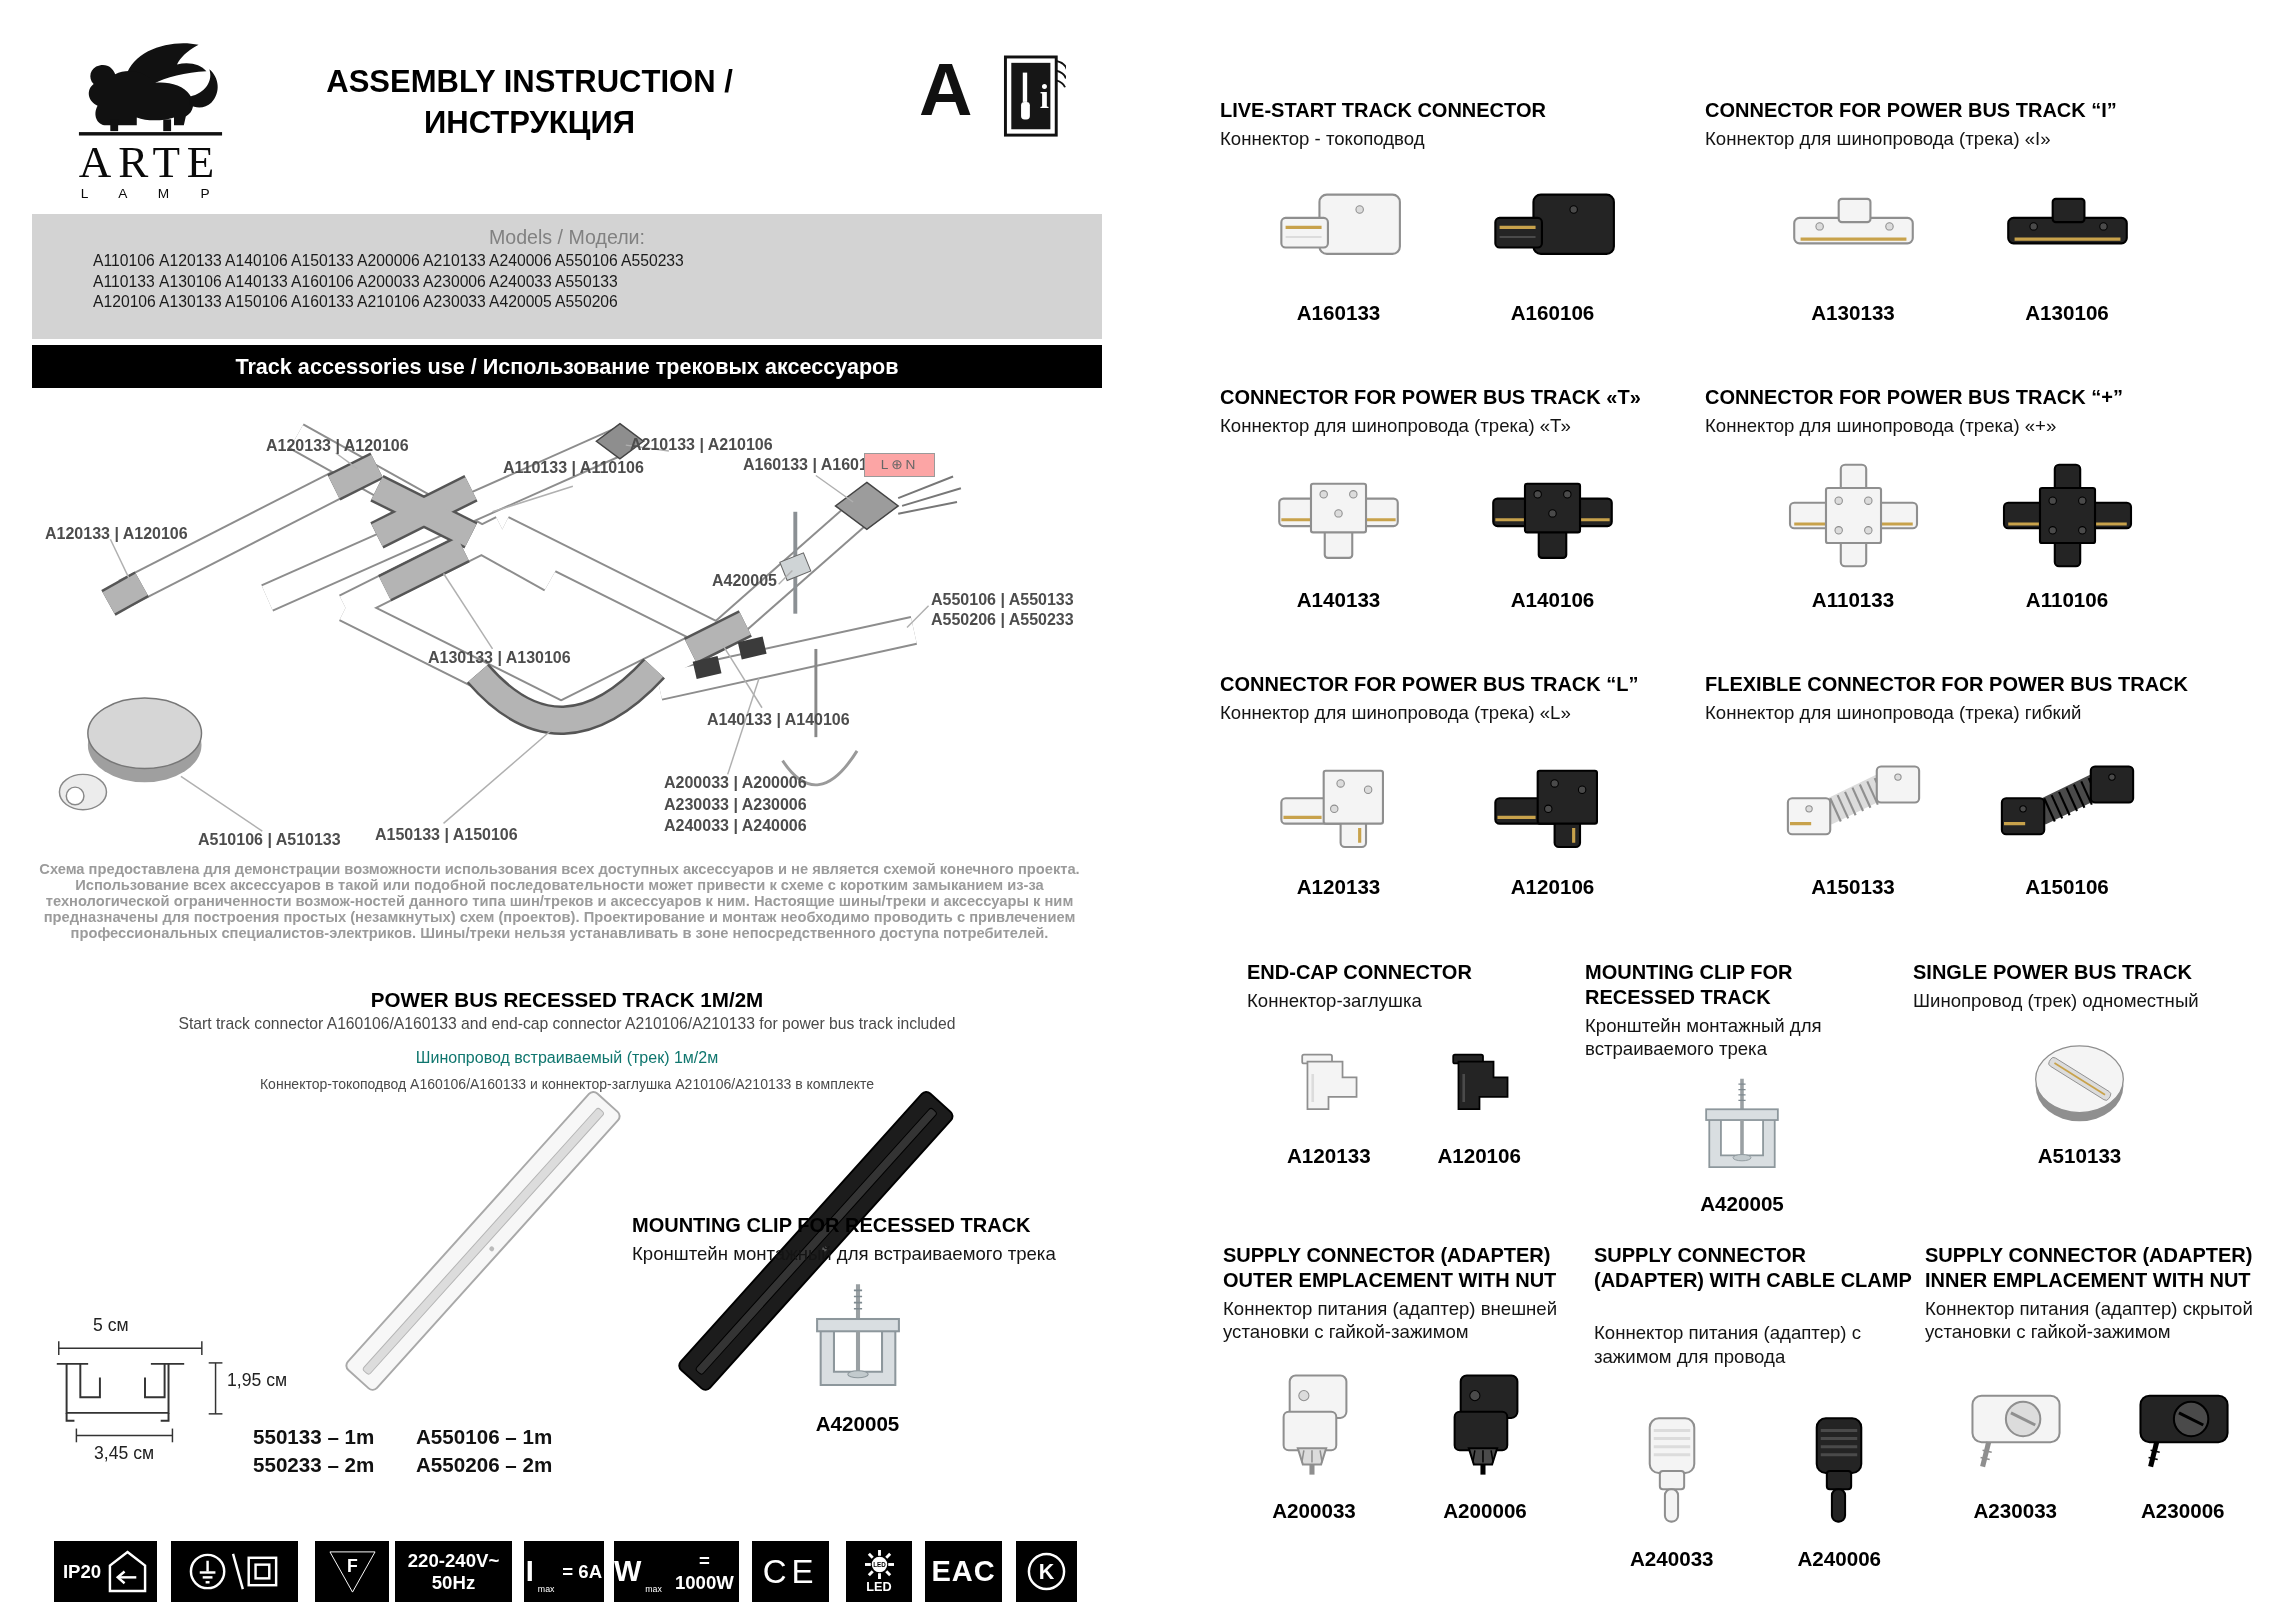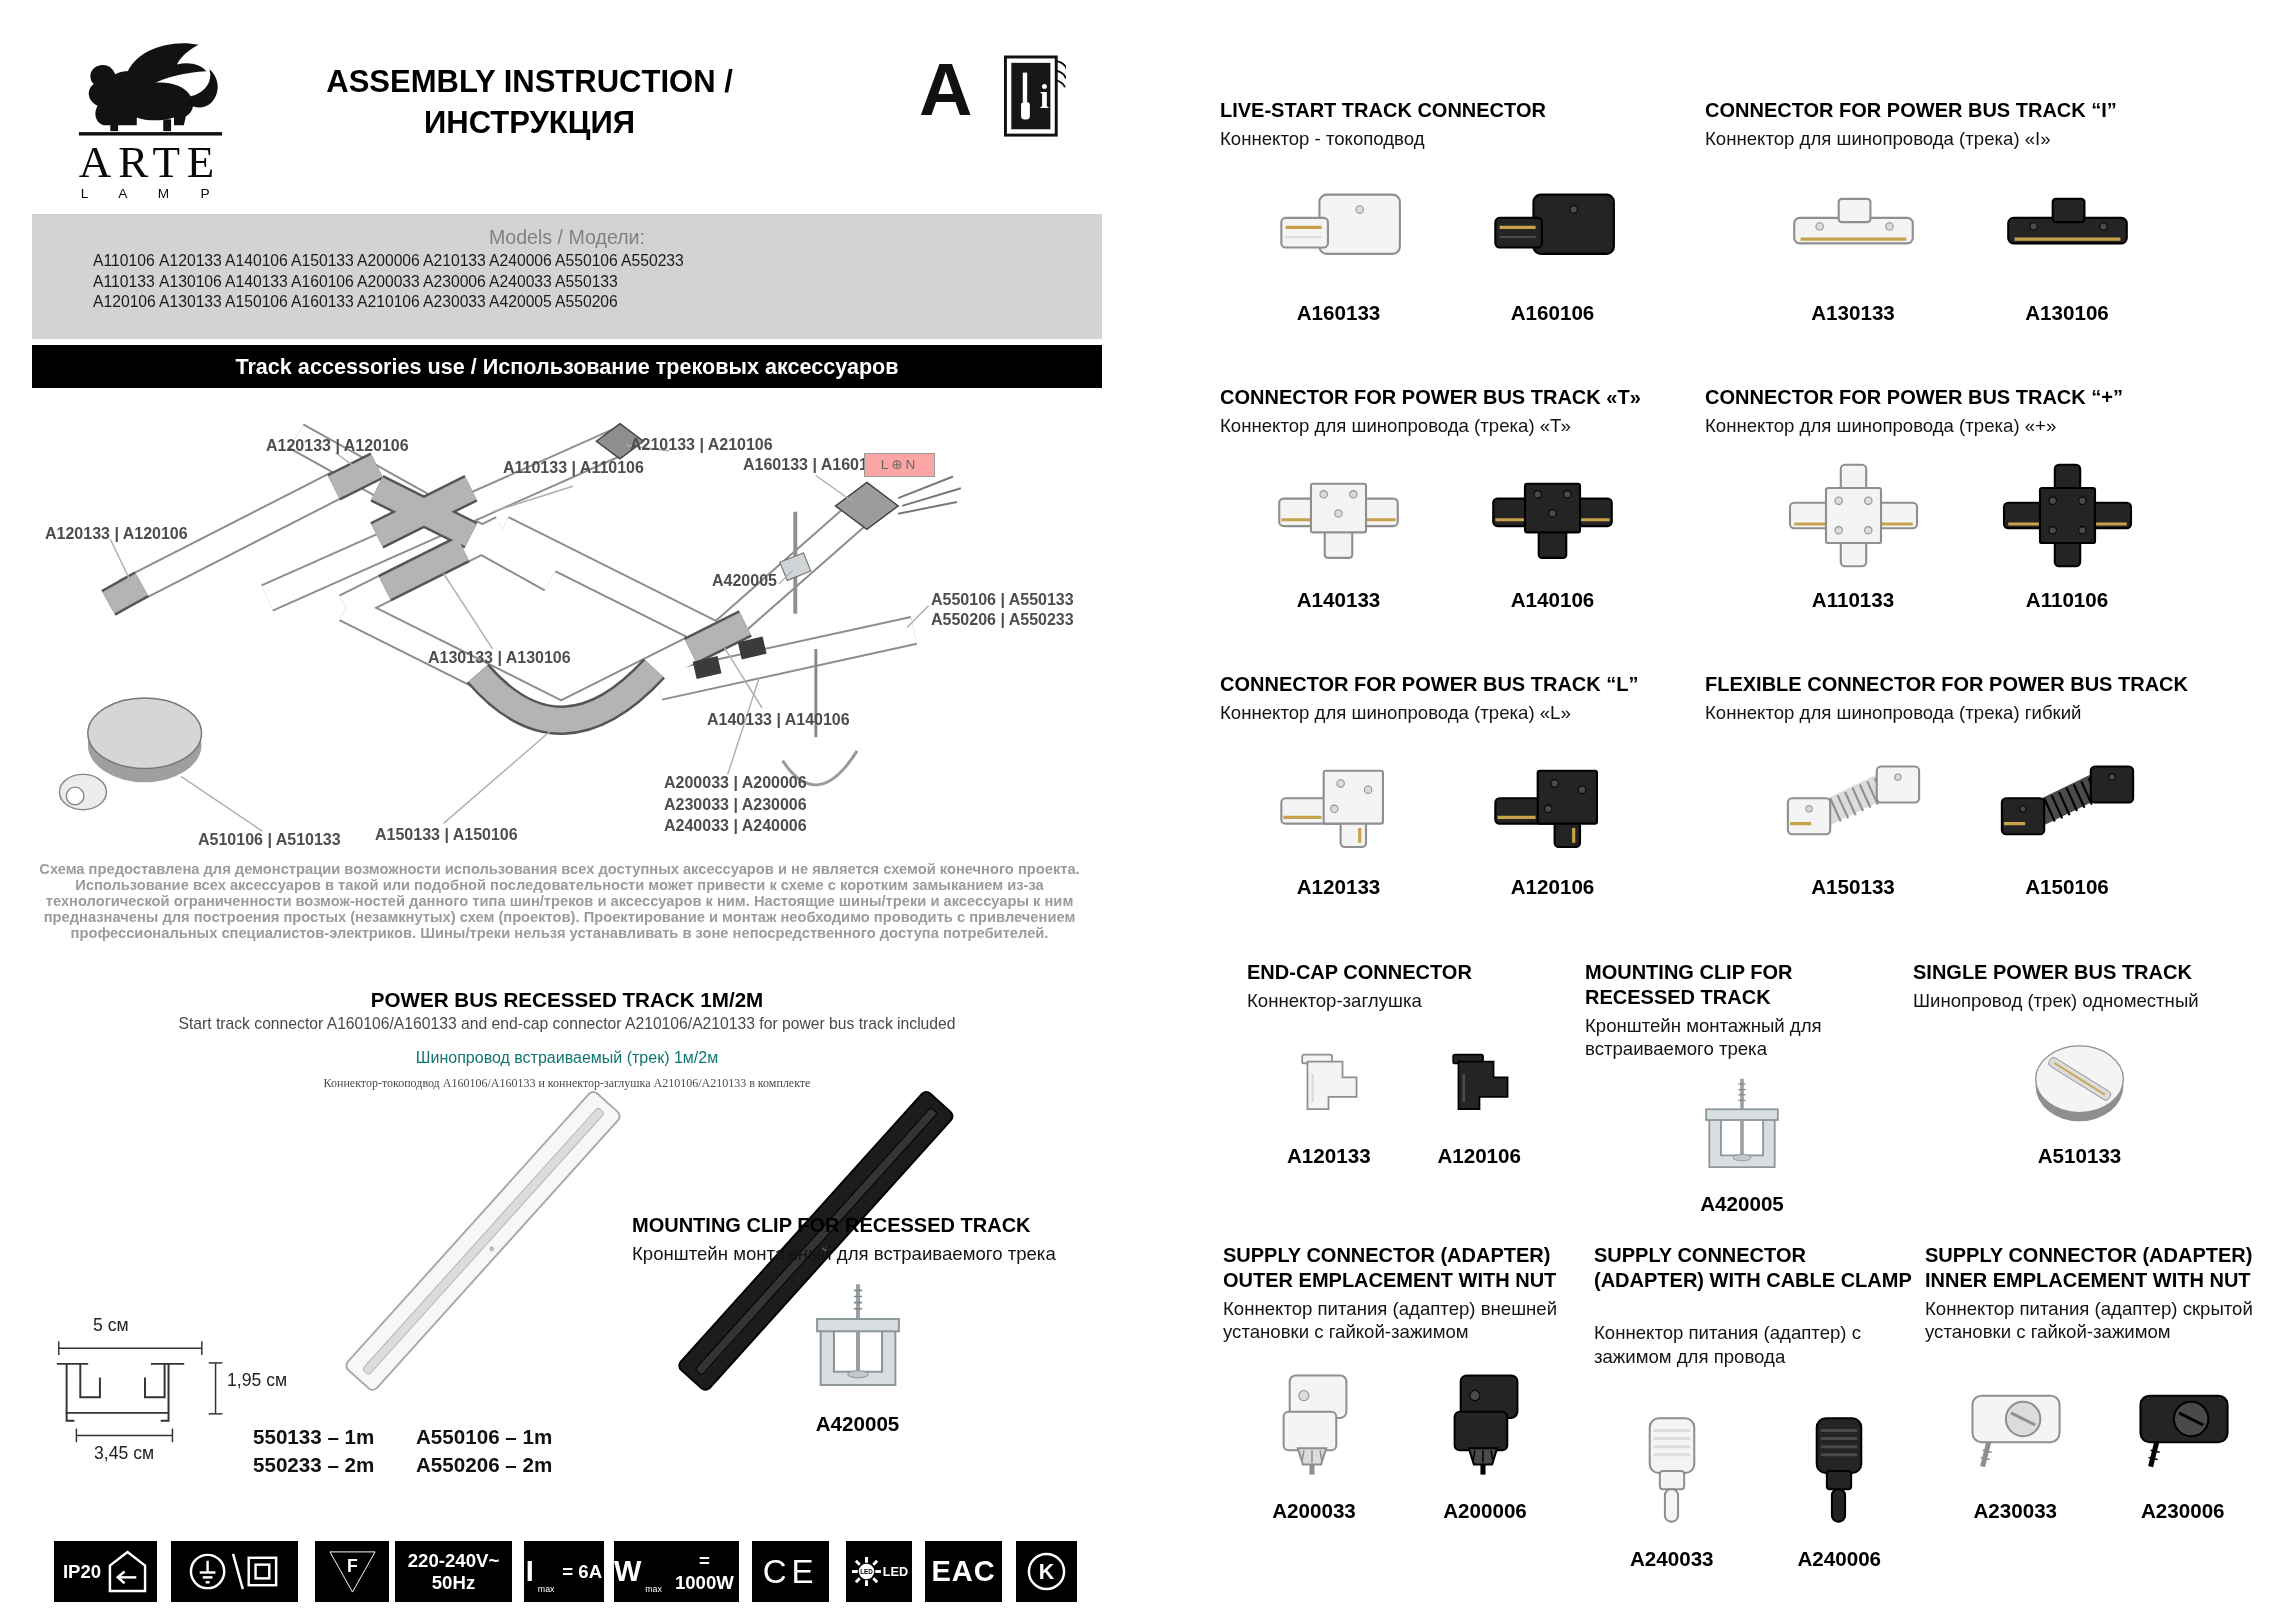--- a/index.html
+++ b/index.html
@@ -36,7 +36,7 @@
   .rt-title { font-size:20.6px; font-weight:bold; color:#000; }
   .rt-en { font-size:15.7px; color:#4a4a4a; margin-top:2.9px; }
   .rt-ru-big { font-size:16px; color:#0f766e; margin-top:16px; }
-  .rt-ru { font-size:12px; color:#4a4a4a; margin-top:9px;font-family:Liberation Serif, serif; }
+  .rt-ru { font-size:14px; color:#4a4a4a; margin-top:9px; }
   .dim-label { position:absolute; font-size:17.6px; color:#222; white-space:nowrap; }
   .trk-codes { position:absolute; font-size:20.6px; font-weight:bold; color:#111; line-height:28px; white-space:nowrap; }
 

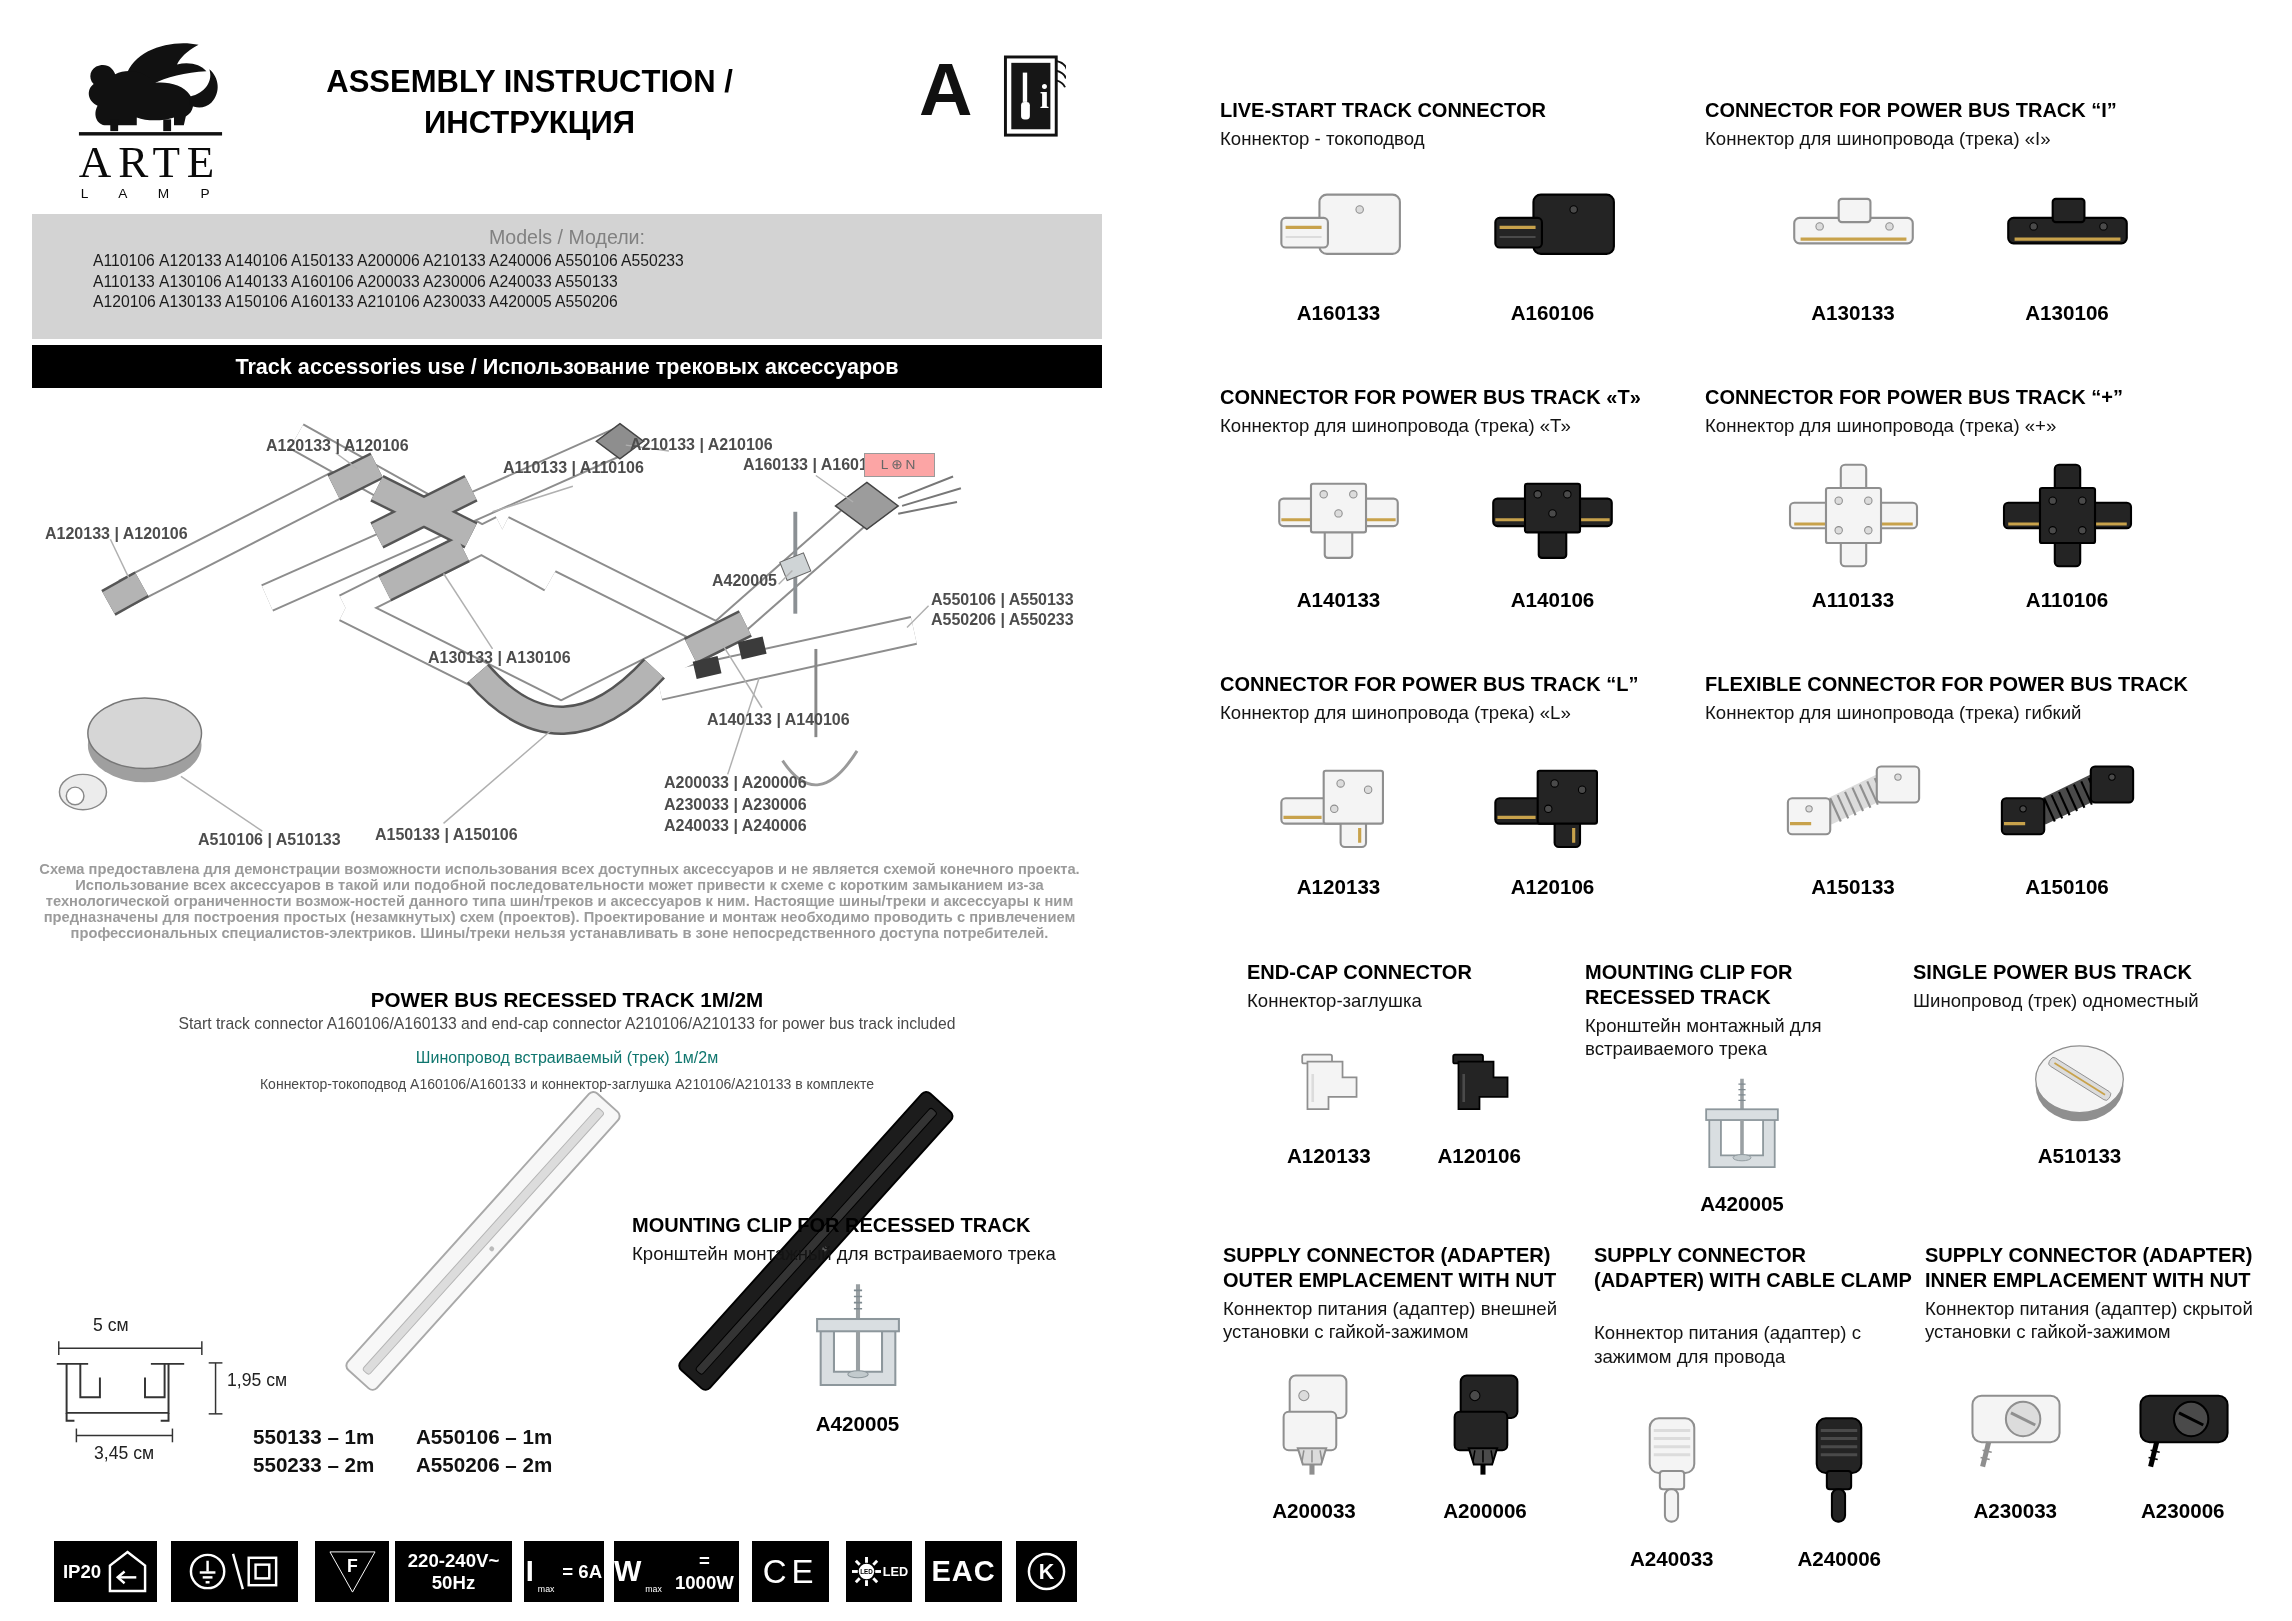--- a/index.html
+++ b/index.html
@@ -472,7 +472,7 @@
 <div class="badge" style="left:752px; width:77px">
   <span class="ce">CE</span>
 </div>
-<div class="badge" style="left:846px; width:66px; flex-direction:row; gap:0">
+<div class="badge" style="left:846px; width:66px; flex-direction:column; gap:0">
   <svg width="33" height="31" viewBox="0 0 34 32">
     <g stroke="#fff" stroke-width="3">
       <line x1="17" y1="1" x2="17" y2="7"></line>

